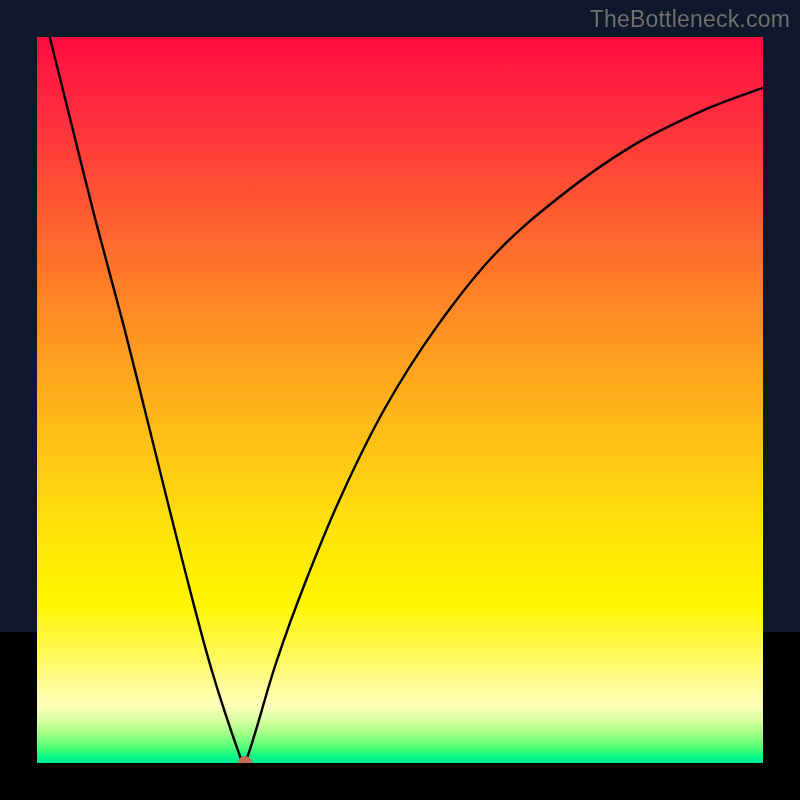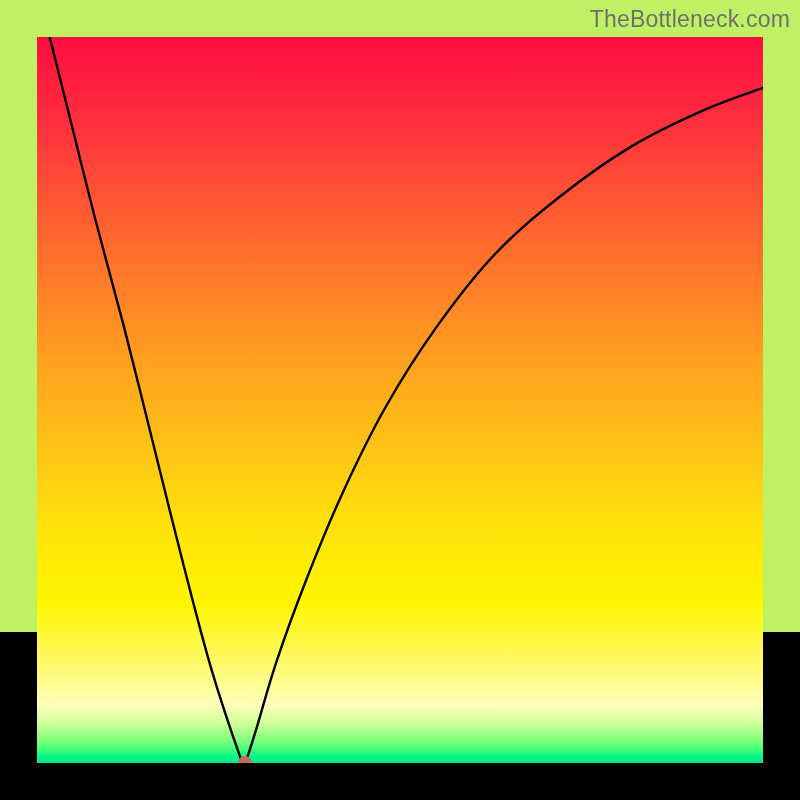--- a/index.html
+++ b/index.html
@@ -15,7 +15,7 @@
     position: absolute;
     width: 800px;
     height: 632px;
-    background: #bef264;
+    background: #0f172a;
   }
   .plot-area {
     position: absolute;

